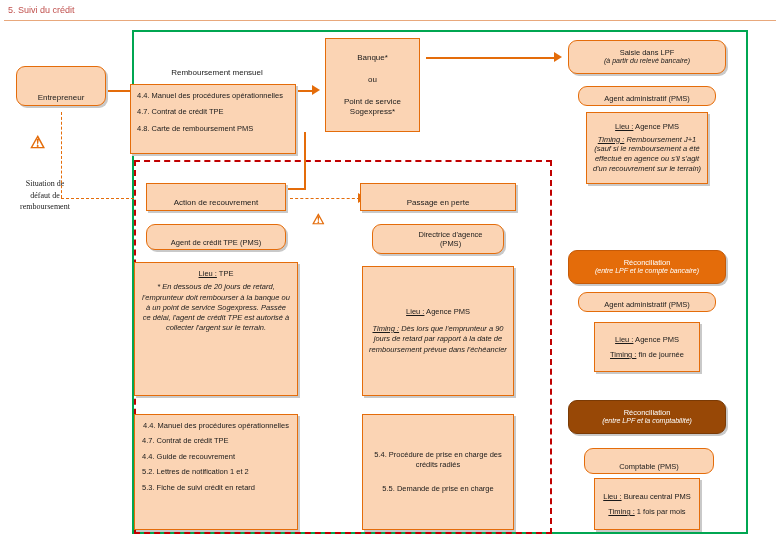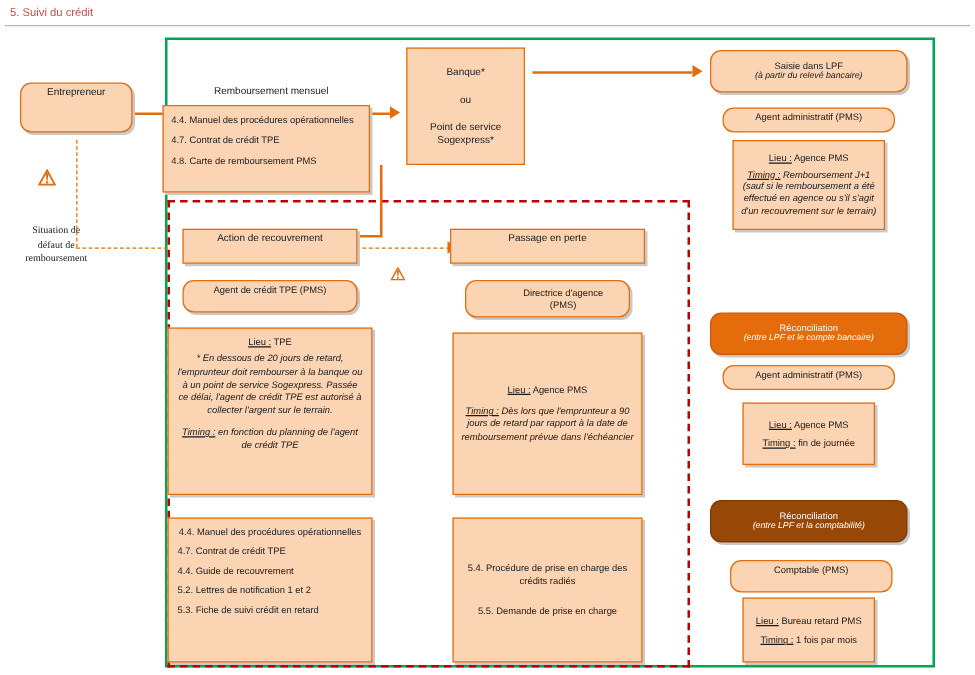--- a/index.html
+++ b/index.html
@@ -33,7 +33,7 @@
     background:#fbd4b4;
     color:#1a1a1a;
     text-align:center;
-    display:flex;align-items:flex-start;justify-content:center;
+    display:flex;align-items:flex-end;justify-content:center;
     padding:2px 3px;
     line-height:1.25;
   }

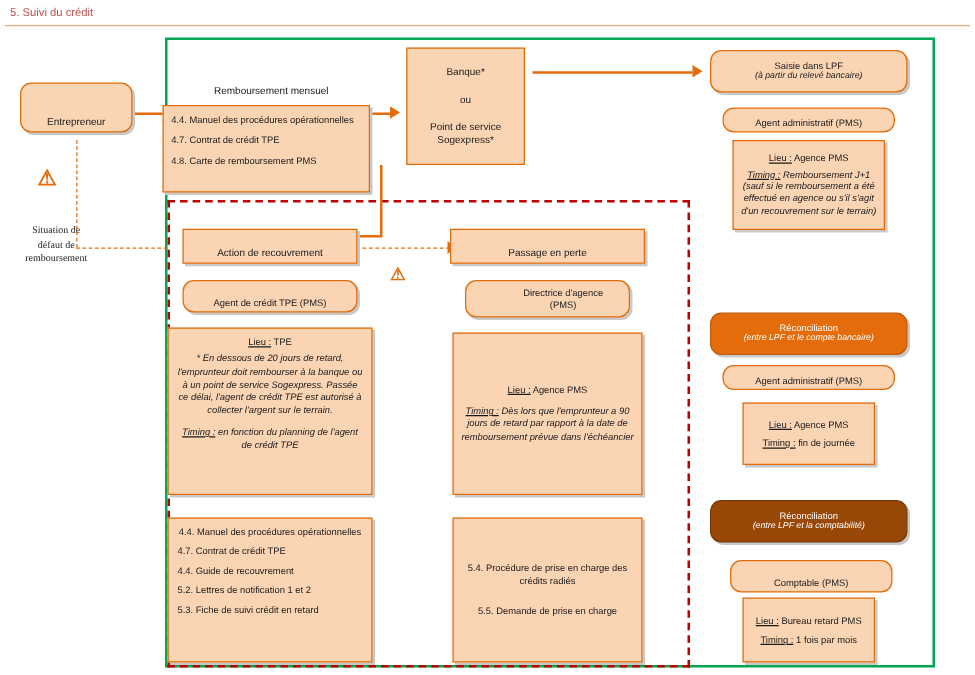--- a/index.html
+++ b/index.html
@@ -157,7 +157,6 @@
 <div class="abs box shadow col" style="left:134px;top:262px;width:164px;height:134px;font-size:7.5px;padding:6px 7px;justify-content:flex-start;">
   <span style="margin-bottom:4px;"><span class="u">Lieu :</span><span> TPE</span></span>
   <span class="it" style="text-align:center;line-height:1.35;margin-bottom:8px;">* En dessous de 20 jours de retard, l'emprunteur doit rembourser à la banque ou à un point de service Sogexpress. Passée ce délai, l'agent de crédit TPE est autorisé à collecter l'argent sur le terrain.</span>
-  <span class="it" style="text-align:center;line-height:1.35;"><span class="u">Timing :</span><span> en fonction du planning de l'agent de crédit TPE</span></span>
 </div>
 
 <div class="abs box shadow col" style="left:134px;top:414px;width:164px;height:116px;font-size:7.5px;padding:6px 7px;justify-content:flex-start;align-items:center;">

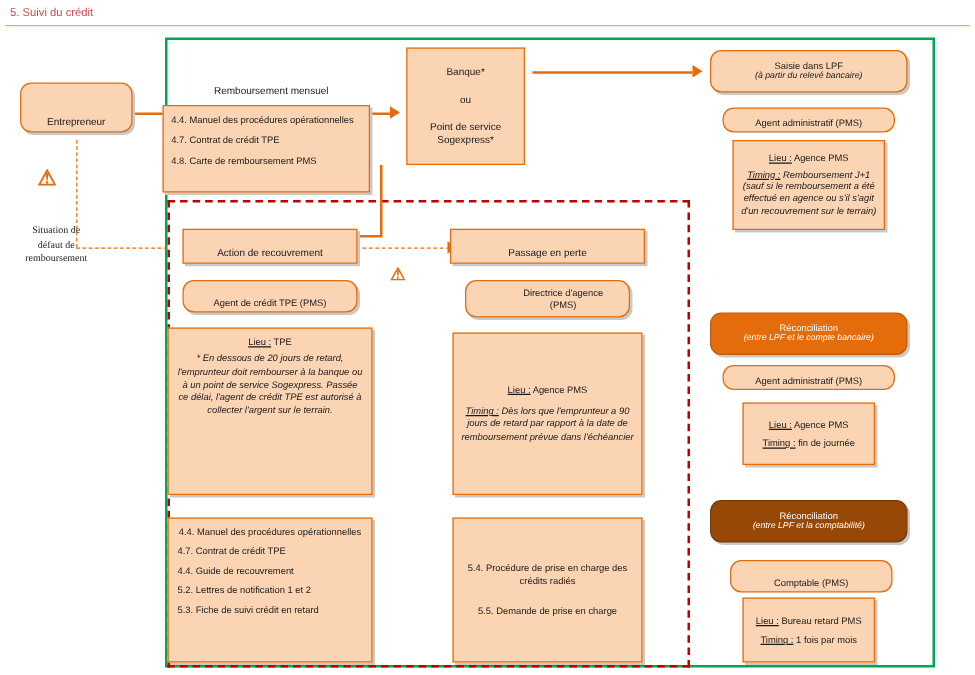--- a/index.html
+++ b/index.html
@@ -146,7 +146,7 @@
 <div class="abs box round" style="left:584px;top:448px;width:130px;height:26px;font-size:7.5px;">Comptable (PMS)</div>
 
 <div class="abs box shadow col" style="left:594px;top:478px;width:106px;height:52px;font-size:7.5px;padding:4px;">
-  <span style="margin-bottom:6px;text-align:center;"><span class="u">Lieu :</span><span> Bureau retard PMS</span></span>
+  <span style="margin-bottom:6px;text-align:center;"><span class="u">Lieu :</span><span> Bureau central PMS</span></span>
   <span><span class="u">Timing :</span><span> 1 fois par mois</span></span>
 </div>
 

